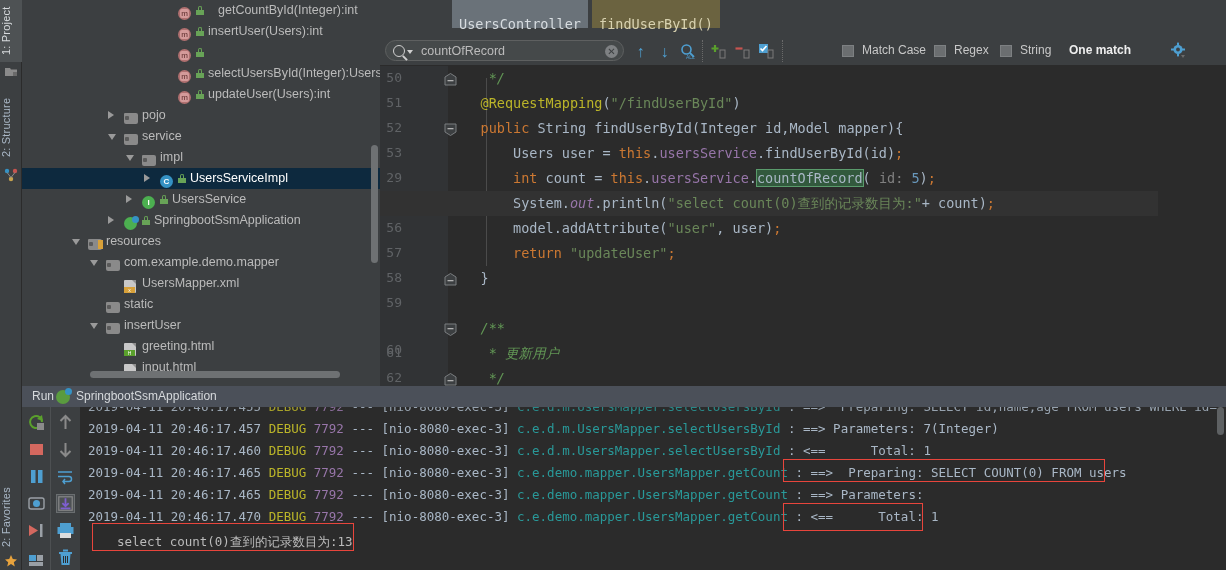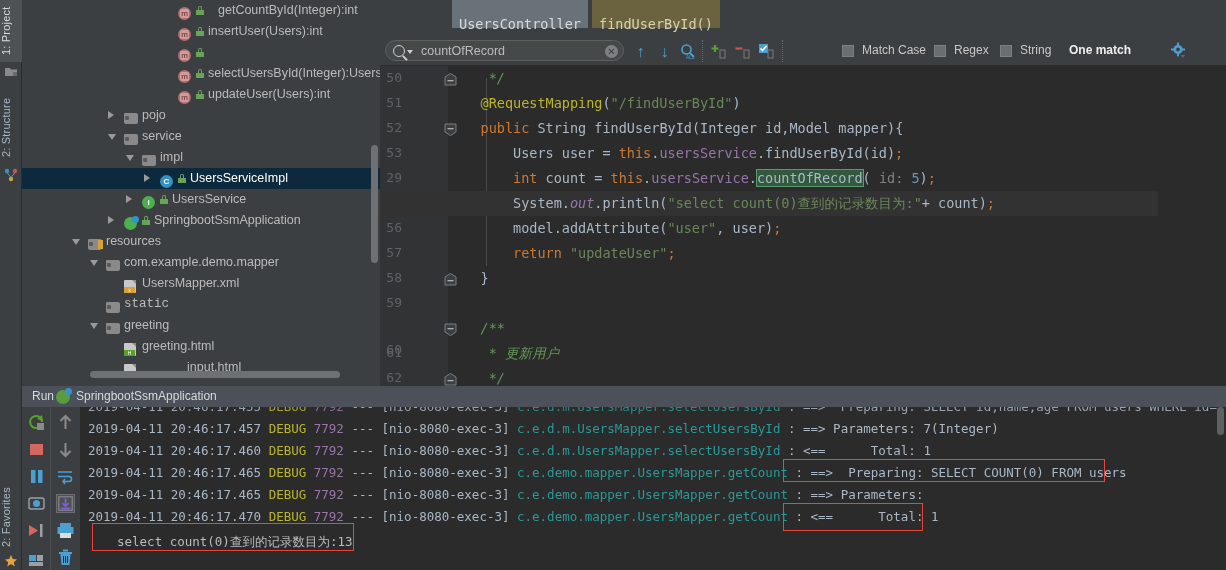--- a/index.html
+++ b/index.html
@@ -307,7 +307,7 @@
           <span class="ticon" style="left: 84px;">
             <span class="ic-folder"></span>
           </span>
-          <span class="lbl" style="position: absolute; left: 102px; font-family: Liberation Mono, monospace;">static</span>
+          <span class="lbl" style="position: absolute; left: 102px;">static</span>
         </div>
         <div class="tnode" style="top: 315px; position: absolute; left: 0px; width: 358px;">
           <span class="arrow down" style="left: 68px;"></span>

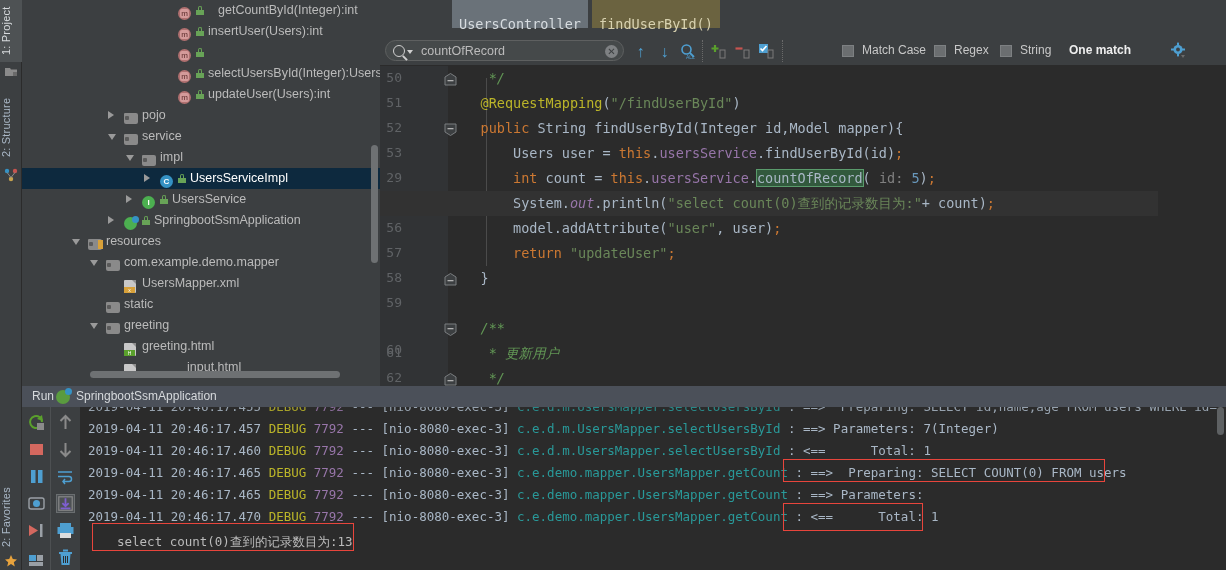--- a/index.html
+++ b/index.html
@@ -314,7 +314,7 @@
           <span class="ticon" style="left: 84px;">
             <span class="ic-folder"></span>
           </span>
-          <span class="lbl" style="position: absolute; left: 102px;">greeting</span>
+          <span class="lbl" style="position: absolute; left: 102px;">insertUser</span>
         </div>
         <div class="tnode" style="top: 336px; position: absolute; left: 0px; width: 358px;">
           <span class="ticon" style="left: 102px;">

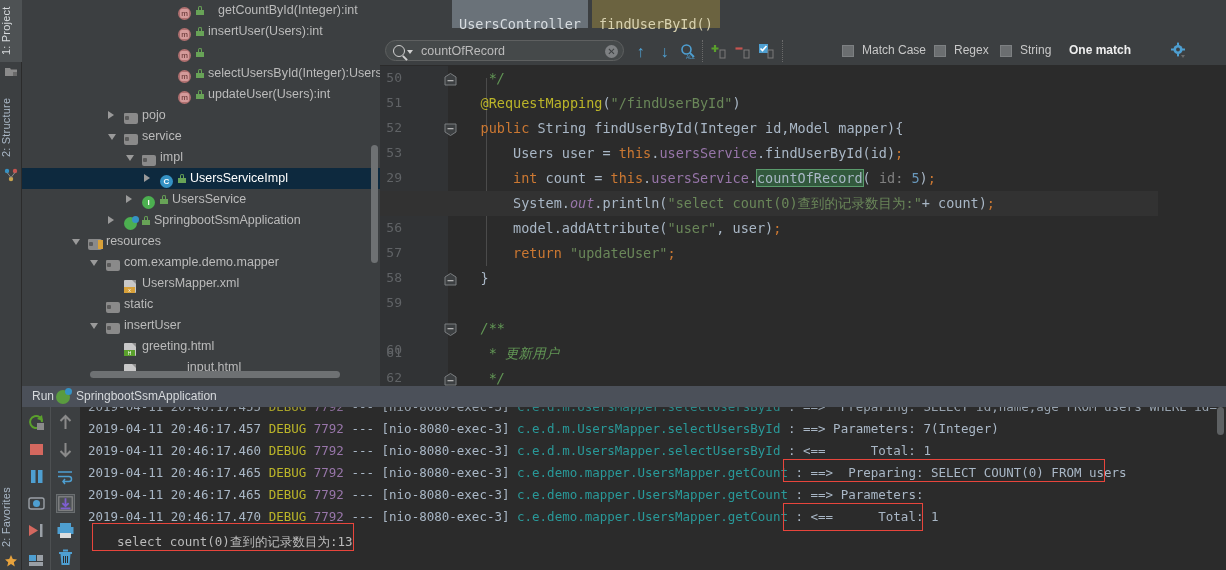--- a/index.html
+++ b/index.html
@@ -330,7 +330,7 @@
               <span class="tag tag-h">H</span>
             </span>
           </span>
-          <span class="lbl" style="position: absolute; left: 120px; margin-left: 45px;">input.html</span>
+          <span class="lbl" style="position: absolute; left: 120px;">input.html</span>
         </div>
       </div>
     <div class="tree-vscroll"></div>

